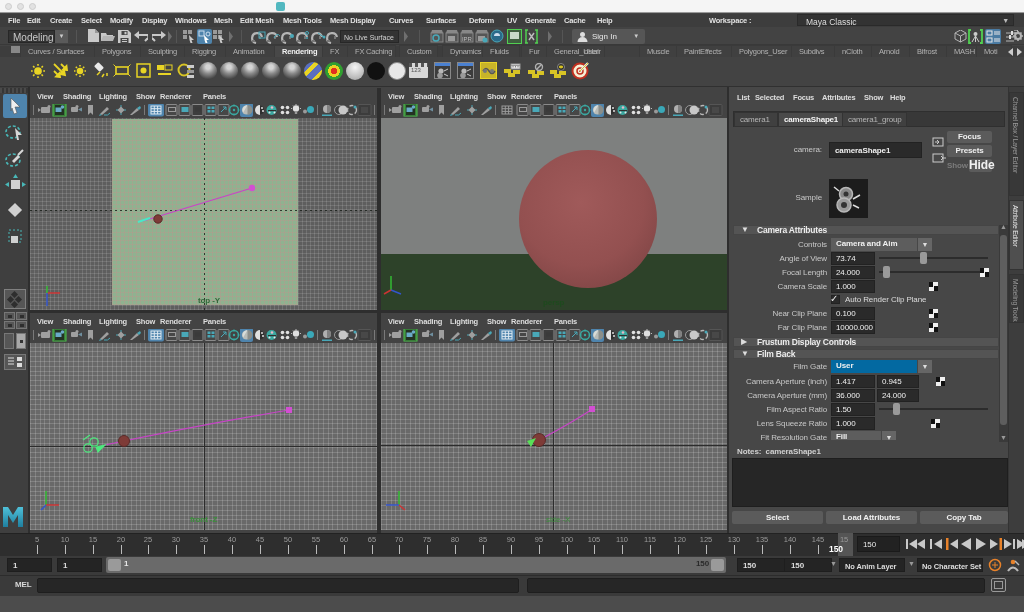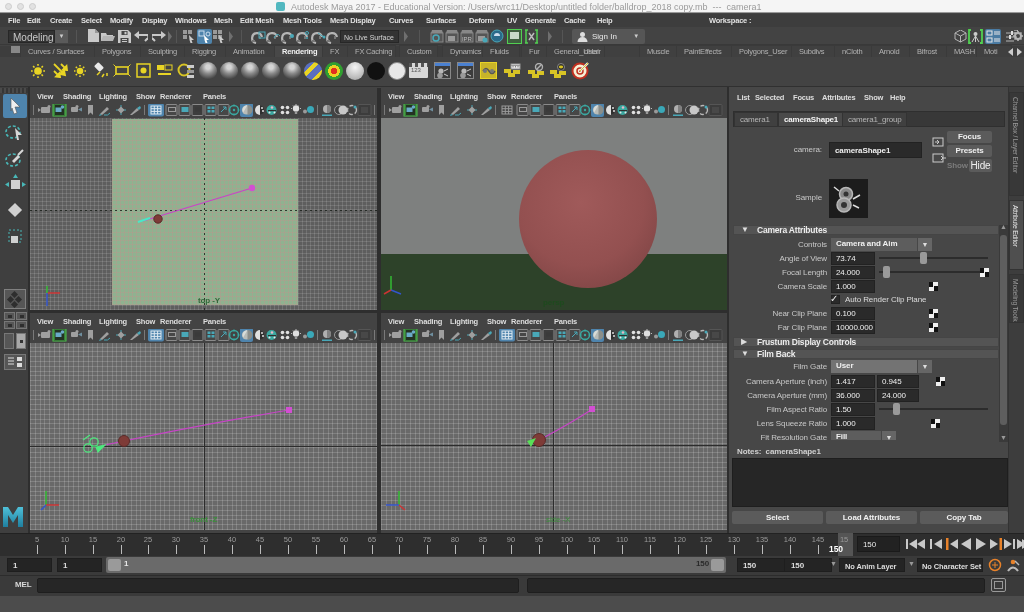--- a/index.html
+++ b/index.html
@@ -13,7 +13,6 @@
 <div class="a" style="left:17px;top:3px;width:7px;height:7px;border-radius:50%;background:#e2e2e2;border:1px solid #cdcdcd"></div>
 <div class="a" style="left:29px;top:3px;width:7px;height:7px;border-radius:50%;background:#e2e2e2;border:1px solid #cdcdcd"></div>
 <div class="a" style="left:276px;top:2px;width:9px;height:9px;background:#52b8c0;border-radius:2px"></div>
-<div class="tx" style="left:291px;top:2px;font-size:9px;letter-spacing:0;color:#9b9b9b">Autodesk Maya 2017 - Educational Version: /Users/wrc11/Desktop/untitled folder/balldrop_2018 copy.mb &nbsp;---&nbsp; camera1</div>
 </div>
 <div class="a" style="left:0;top:14px;width:1024px;height:13px;background:#3d3d3d"></div>
 <div class="tx" style="left:8px;top:16px;font-size:7.5px;letter-spacing:-0.2px;font-weight:bold;color:#e2e2e2">File</div>

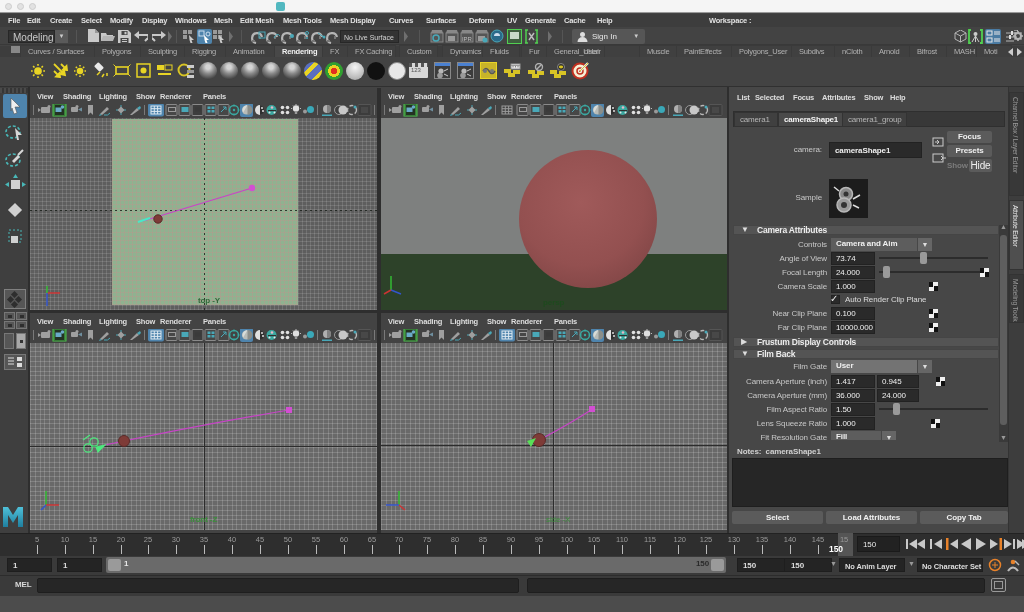--- a/index.html
+++ b/index.html
@@ -34,6 +34,10 @@
 <div class="tx" style="left:564px;top:16px;font-size:7.5px;letter-spacing:-0.2px;font-weight:bold;color:#e2e2e2">Cache</div>
 <div class="tx" style="left:597px;top:16px;font-size:7.5px;letter-spacing:-0.2px;font-weight:bold;color:#e2e2e2">Help</div>
 <div class="tx" style="left:709px;top:16px;font-size:7.5px;letter-spacing:-0.2px;font-weight:bold;color:#e2e2e2">Workspace :</div>
+<div class="a" style="left:797px;top:14px;width:217px;height:12px;background:#333;border:1px solid #2a2a2a">
+      <div class="tx" style="left:8px;top:2px;font-size:8.5px;letter-spacing:0;color:#ddd">Maya Classic</div>
+      <div class="tx" style="right:4px;top:2px;color:#bbb;font-size:7px">▼</div>
+    </div>
 <div class="a" style="left:0;top:27px;width:1024px;height:18px;background:#434343;border-bottom:1px solid #393939"></div>
 <div class="a" style="left:8px;top:30px;width:47px;height:13px;background:#333;border:1px solid #272727">
       <div class="tx" style="left:4px;top:1px;font-size:10px;letter-spacing:0;color:#c8c8c8">Modeling</div>

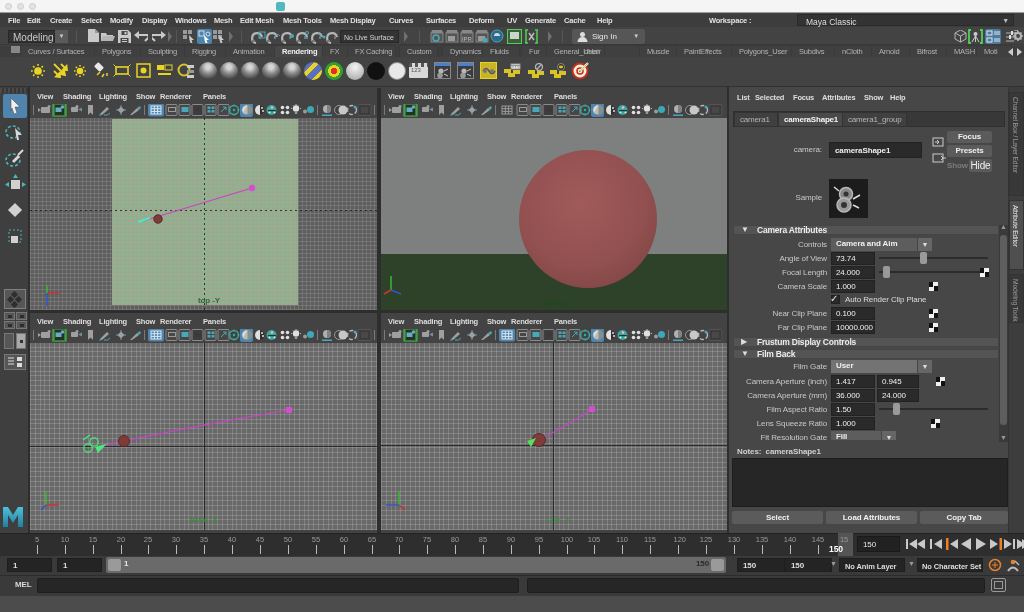--- a/index.html
+++ b/index.html
@@ -1172,7 +1172,7 @@
     </div>
 <div class="tx" style="left:947px;top:161px;color:#7c7c7c;font-weight:bold">Show</div>
 <div class="a" style="left:969px;top:159px;width:23px;height:13px;background:#5b5b5b;border-radius:2px;text-align:center">
-      <div style="font-size:10px;color:#f0f0f0;font-weight:normal;line-height:13px">Hide</div>
+      <div style="font-size:12px;color:#f0f0f0;font-weight:bold;line-height:13px">Hide</div>
     </div>
 <div class="tx" style="left:733px;top:193px;width:89px;text-align:right;color:#c8c8c8">Sample</div>
 <div class="a" style="left:829px;top:179px;width:39px;height:39px;background:#1c1c1c"><svg width="39" height="39">

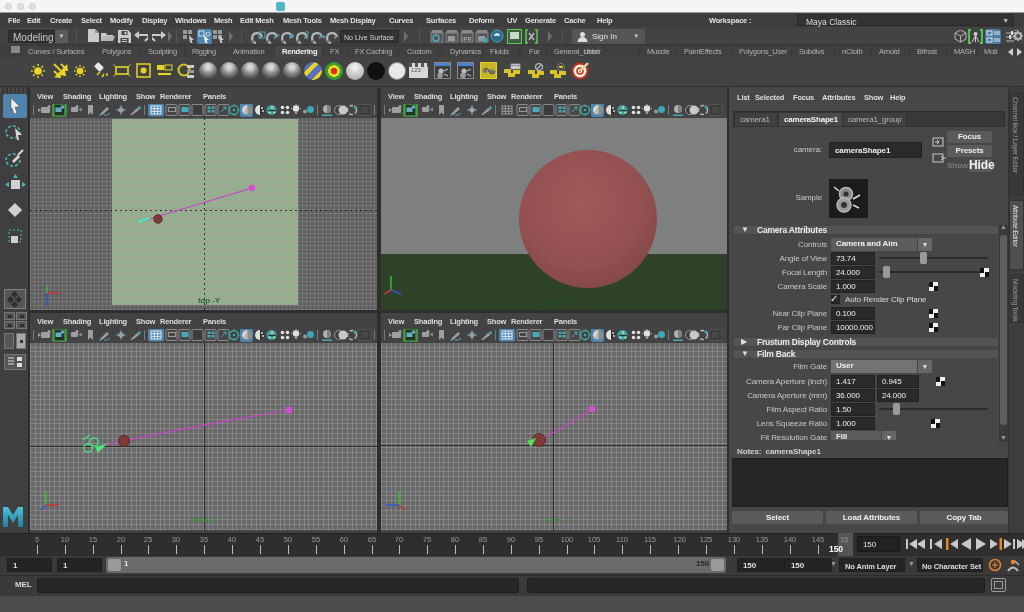--- a/index.html
+++ b/index.html
@@ -1232,7 +1232,7 @@
 <div class="tx" style="left:741px;top:349px;font-size:8px;color:#ddd">▼</div>
 <div class="tx" style="left:757px;top:349px;font-size:8.5px;letter-spacing:-0.2px;font-weight:bold;color:#ececec">Film Back</div>
 <div class="tx" style="left:733px;top:362px;width:94px;text-align:right;color:#c8c8c8">Film Gate</div>
-<div class="a" style="left:831px;top:360px;width:86px;height:13px;background:#737373">
+<div class="a" style="left:831px;top:360px;width:86px;height:13px;background:#0369a1">
       <div class="tx" style="left:5px;top:1px;color:#f0f0f0;font-weight:bold">User</div>
     </div>
 <div class="a" style="left:918px;top:360px;width:14px;height:13px;background:#666;text-align:center">

